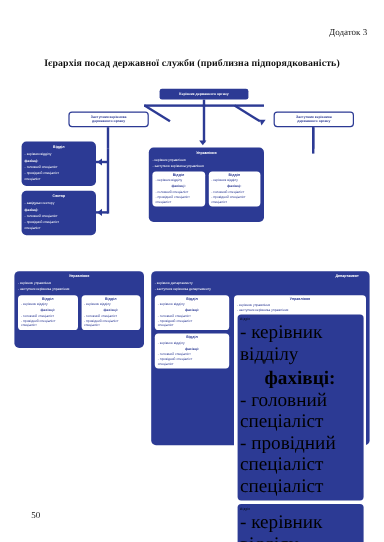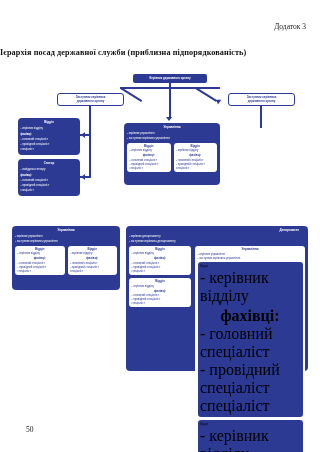--- a/index.html
+++ b/index.html
@@ -16,7 +16,7 @@
   }
   .doc-title{
     position:absolute;left:0;right:0;top:48px;
-    font-weight:bold;font-size:8.2px;color:#111;
+    text-align:center;font-weight:bold;font-size:8.2px;color:#111;
     font-family:"Liberation Serif",serif;letter-spacing:.1px;
   }
   .page-num{

